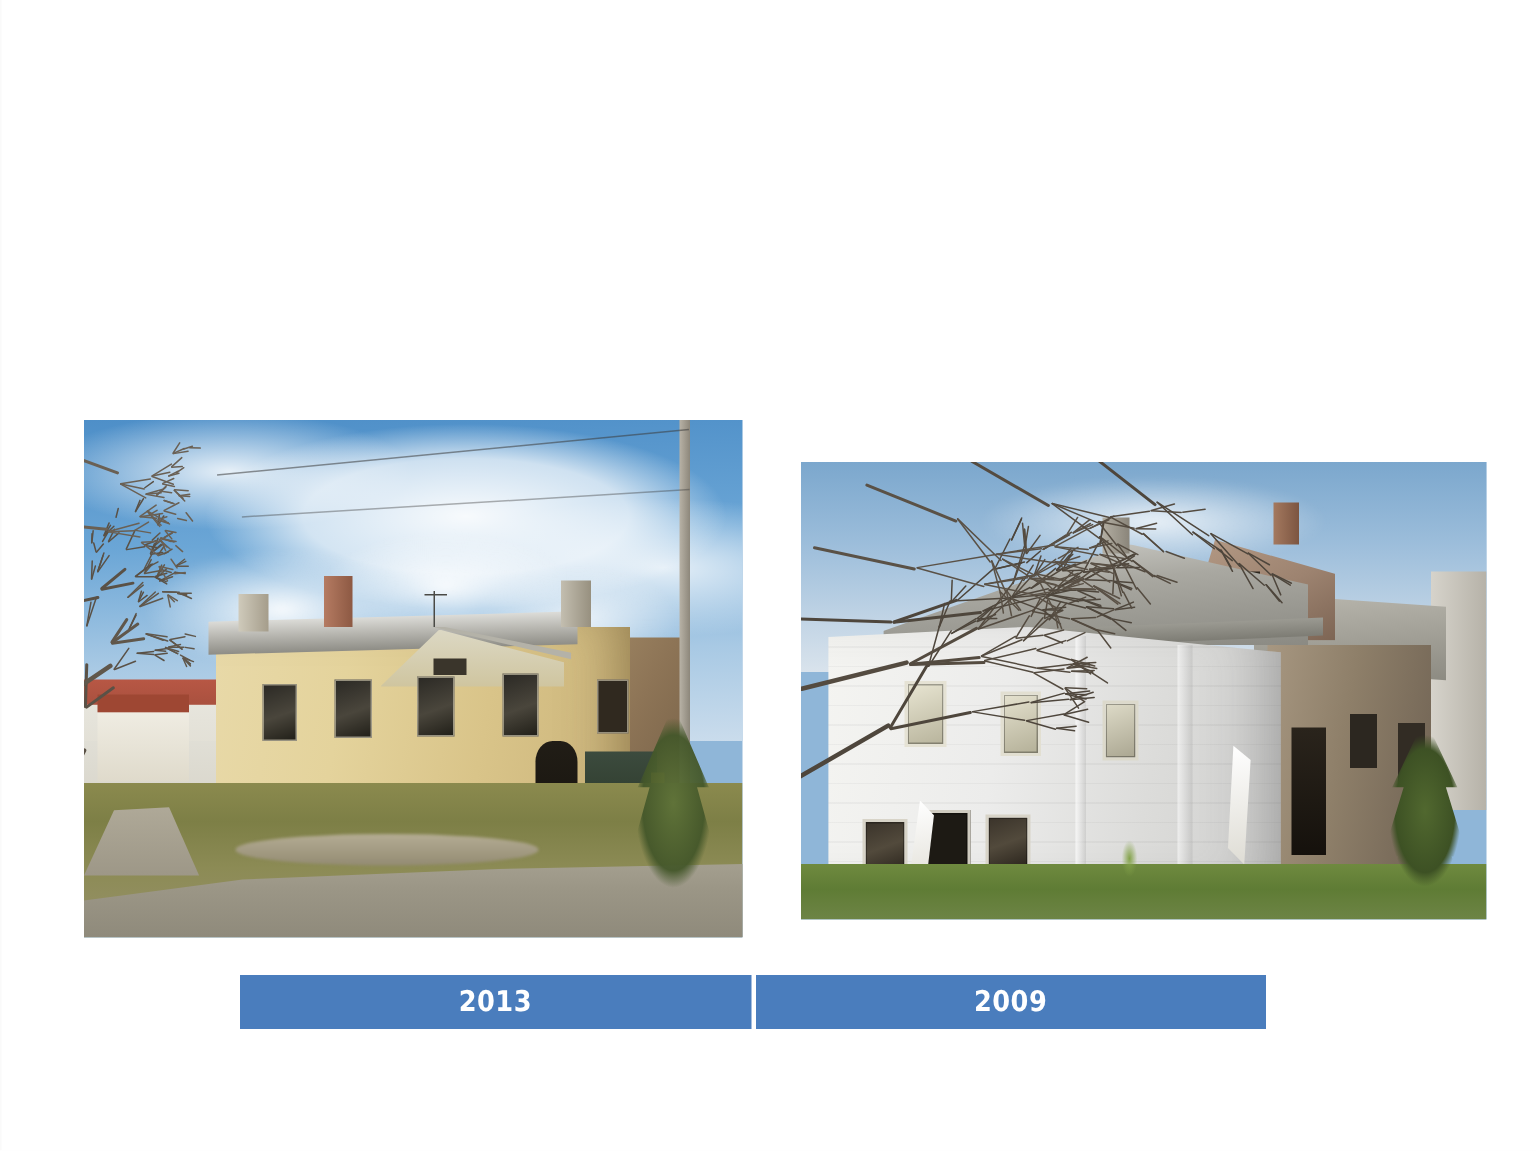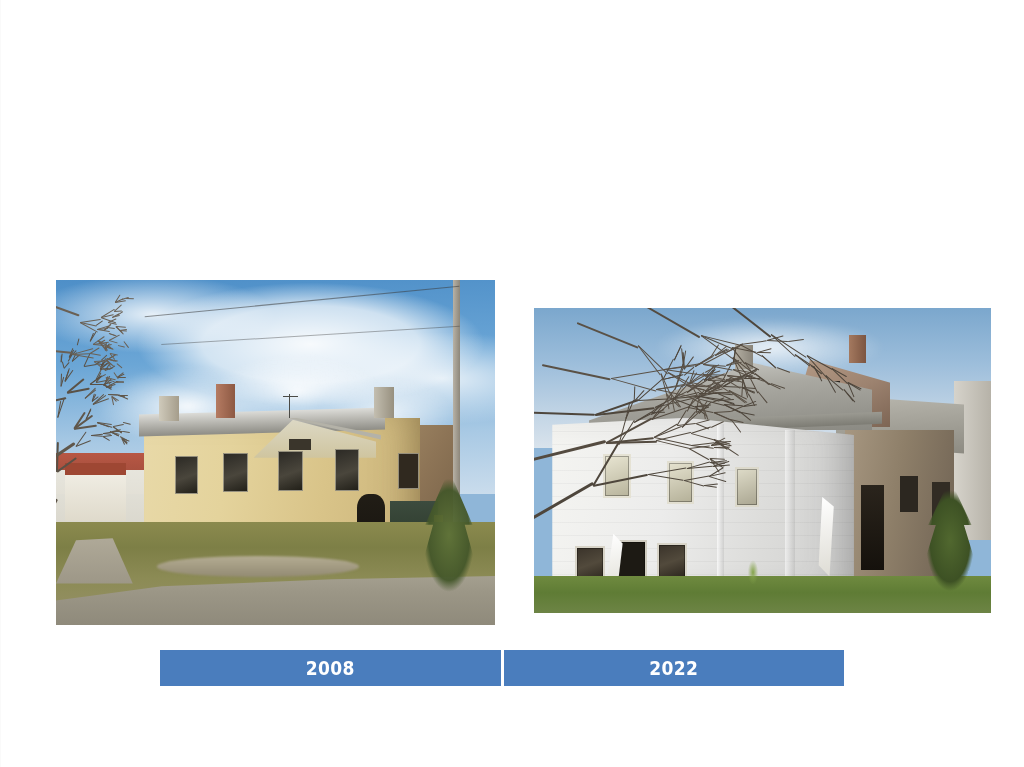--- a/index.html
+++ b/index.html
@@ -863,7 +863,7 @@
 
   <div class="caption-bar">
     <div class="caption-cell">
-      <span>2008</span>
+      <span>2013</span>
     </div>
     <div class="caption-cell">
       <span>2022</span>

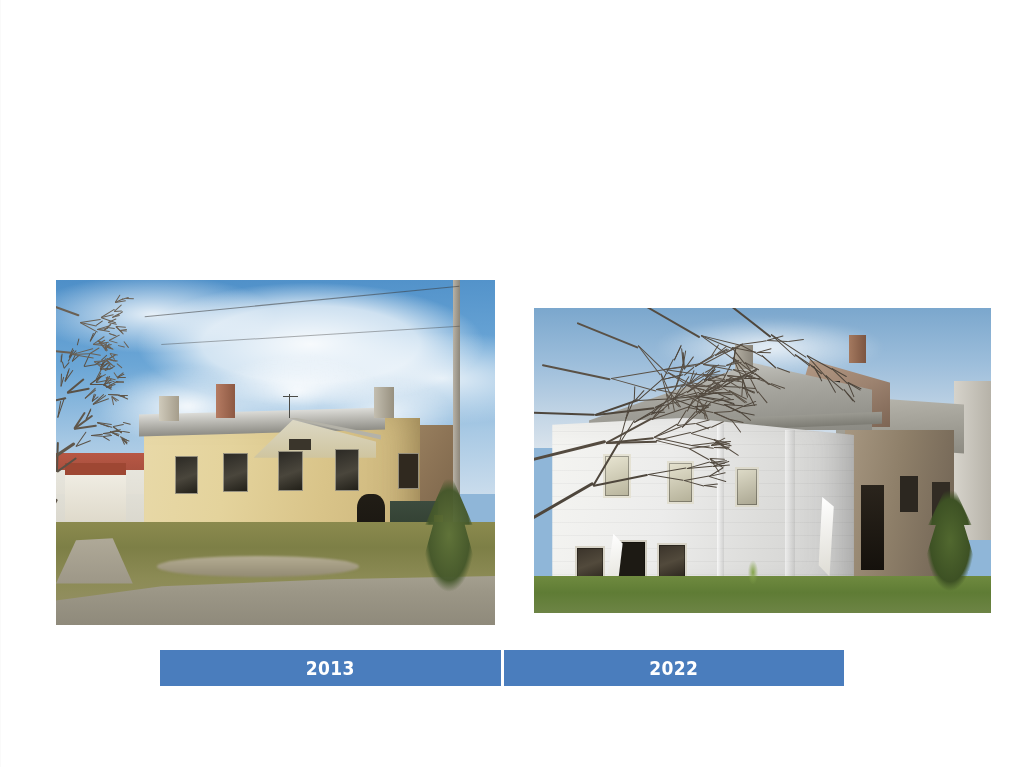--- a/index.html
+++ b/index.html
@@ -866,7 +866,7 @@
       <span>2013</span>
     </div>
     <div class="caption-cell">
-      <span>2022</span>
+      <span>2009</span>
     </div>
   </div>
 

